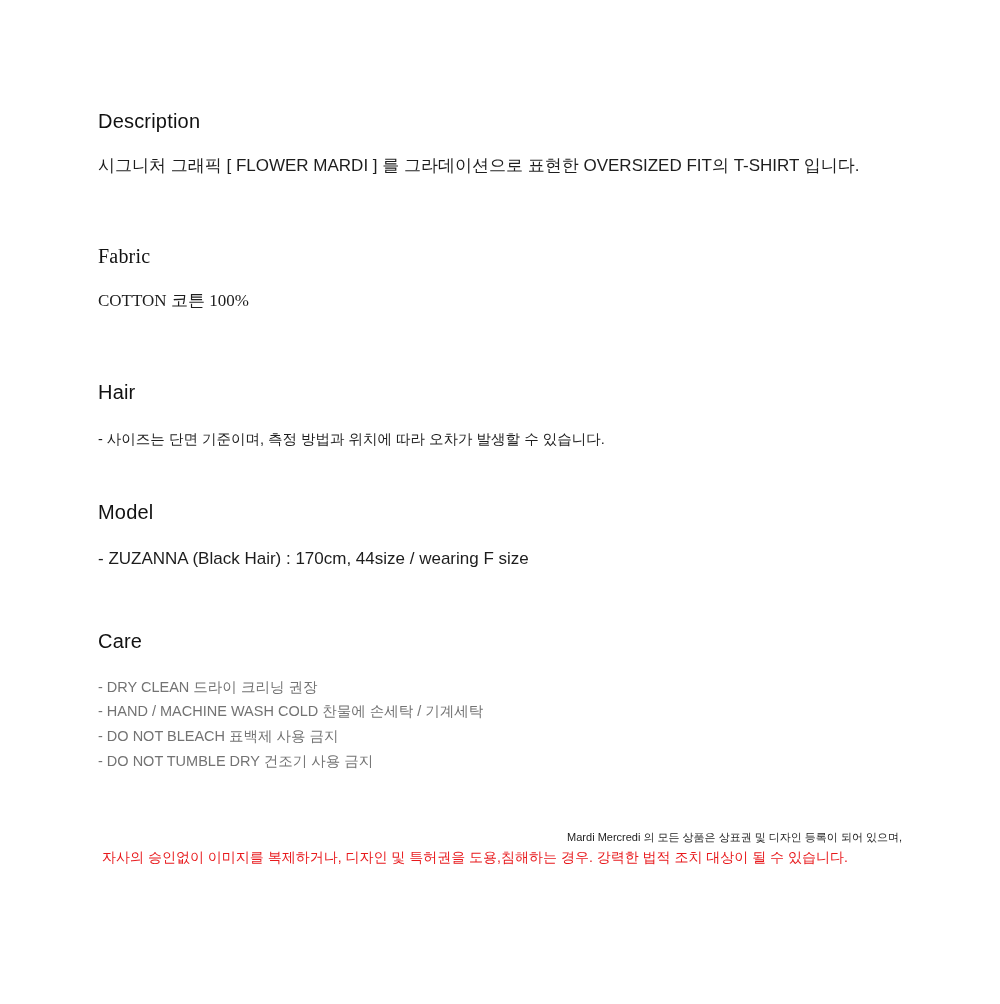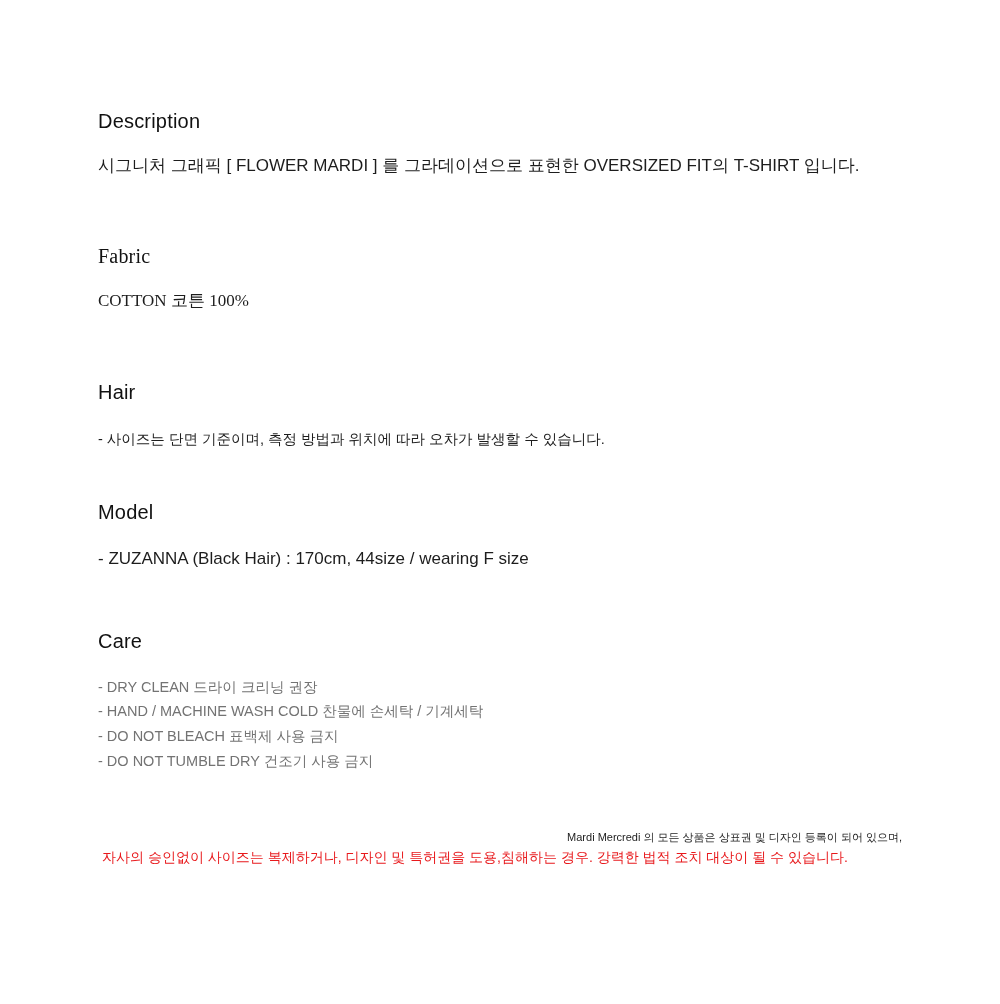--- a/index.html
+++ b/index.html
@@ -153,7 +153,7 @@
 
   <section class="notice-block">
     <div class="notice-line-1">Mardi Mercredi 의 모든 상품은 상표권 및 디자인 등록이 되어 있으며,</div>
-    <div class="notice-line-2">자사의 승인없이 사이즈는 복제하거나, 디자인 및 특허권을 도용,침해하는 경우. 강력한 법적 조치 대상이 될 수 있습니다.</div>
+    <div class="notice-line-2">자사의 승인없이 이미지를 복제하거나, 디자인 및 특허권을 도용,침해하는 경우. 강력한 법적 조치 대상이 될 수 있습니다.</div>
   </section>
 
 </div>

